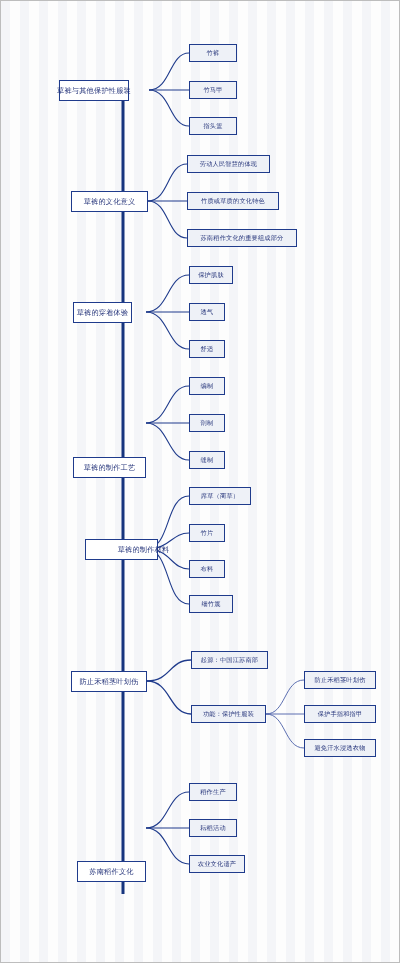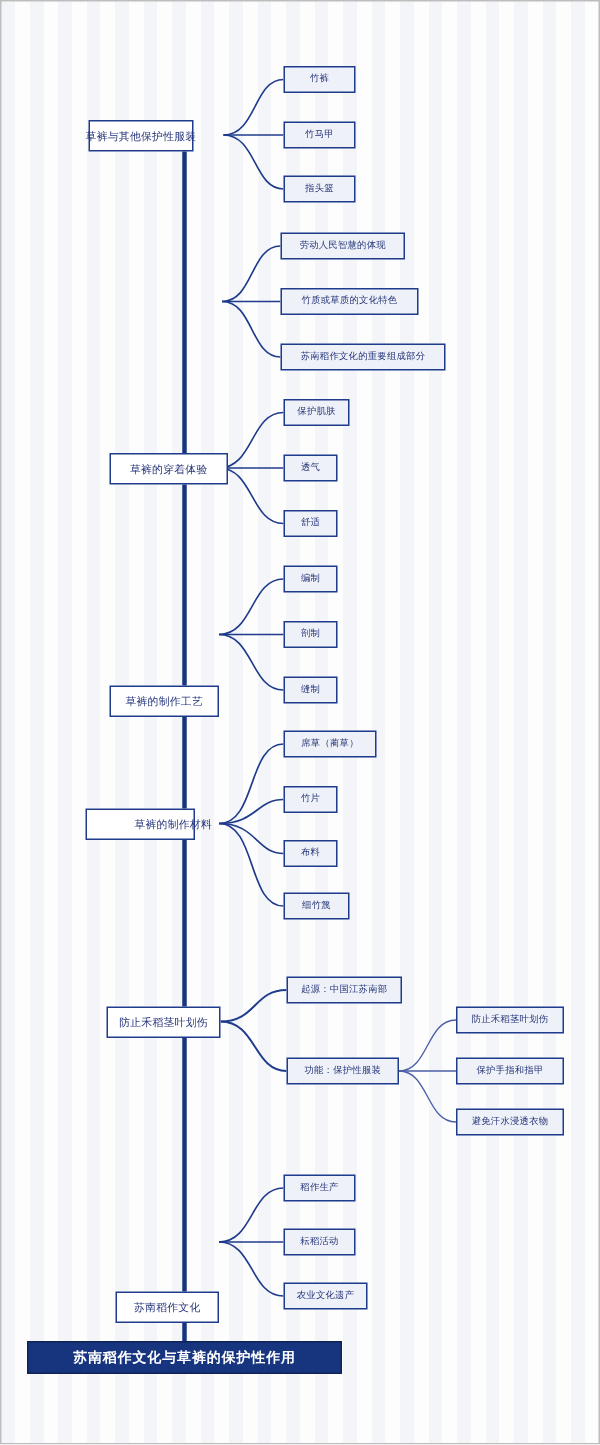--- a/index.html
+++ b/index.html
@@ -132,6 +132,9 @@
     <span>指头篮</span>
   </div>
 
+  <div class="node lvl1" style="left:70px; top:190px; width:77px;">
+    <span>草裤的文化意义</span>
+  </div>
   <div class="node lvl2" style="left:186px; top:154px; width:83px;">
     <span>劳动人民智慧的体现</span>
   </div>

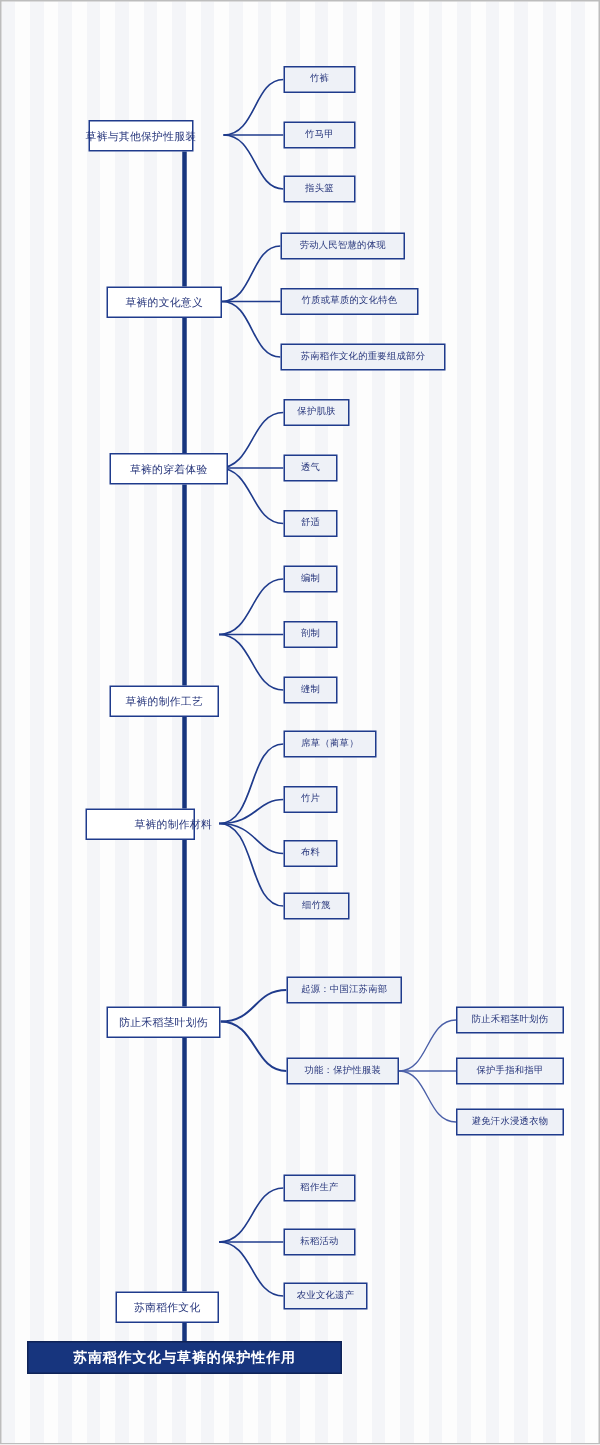--- a/index.html
+++ b/index.html
@@ -145,7 +145,7 @@
     <span>苏南稻作文化的重要组成部分</span>
   </div>
 
-  <div class="node lvl1" style="left:72px; top:301px; width:79px;">
+  <div class="node lvl1" style="left:72px; top:301px; width:59px;">
     <span>草裤的穿着体验</span>
   </div>
   <div class="node lvl2" style="left:188px; top:265px; width:44px;">

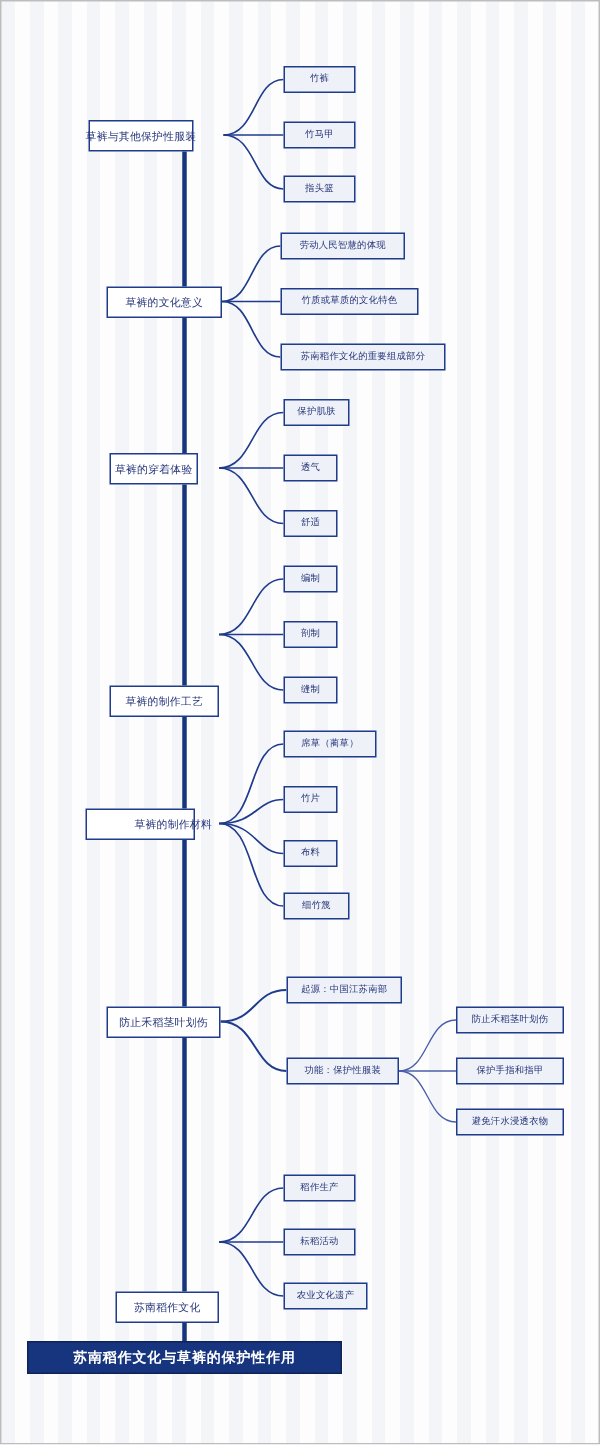--- a/index.html
+++ b/index.html
@@ -171,7 +171,7 @@
     <span>缝制</span>
   </div>
 
-  <div class="node lvl1" style="left:56px; top:538px; width:73px;padding-left:44px;">
+  <div class="node lvl1" style="left:84px; top:538px; width:73px;padding-left:44px;">
     <span>草裤的制作材料</span>
   </div>
   <div class="node lvl2" style="left:188px; top:486px; width:62px;">

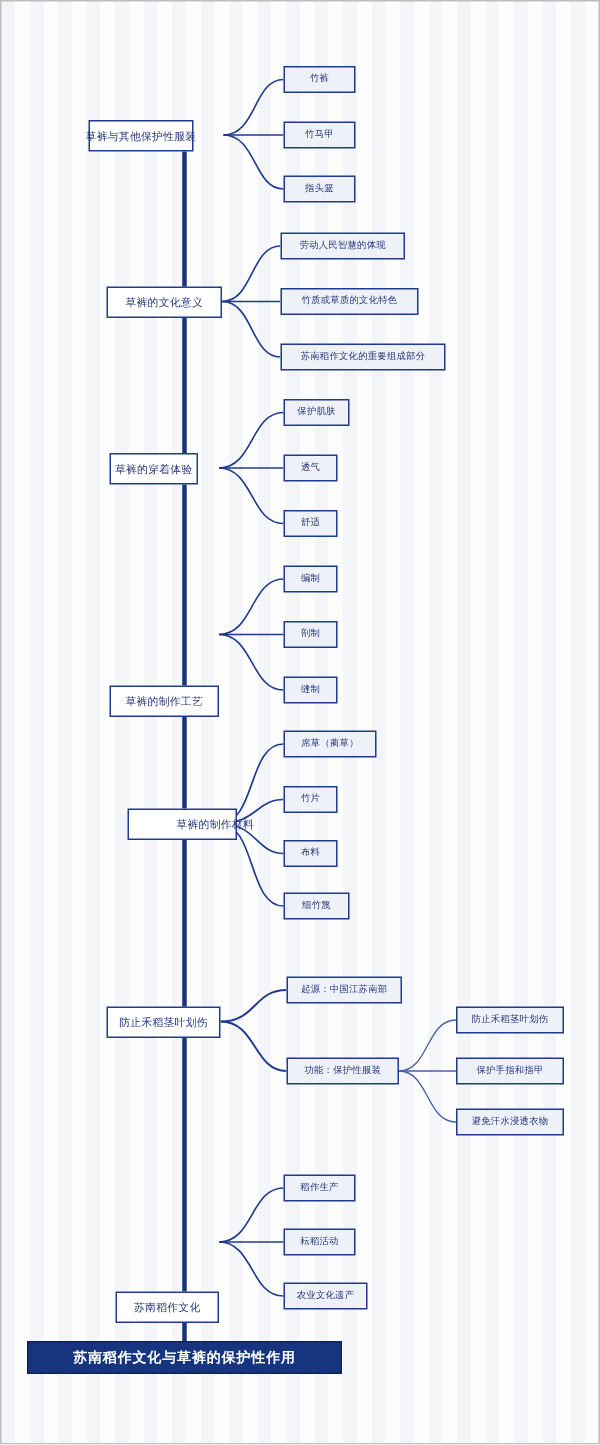--- a/index.html
+++ b/index.html
@@ -219,9 +219,6 @@
     <span>农业文化遗产</span>
   </div>
 
-  <div class="root" style="left:17px; top:893px; width:210px; height:22px;">
-    <span>苏南稻作文化与草裤的保护性作用</span>
-  </div>
 
 </div>
 

